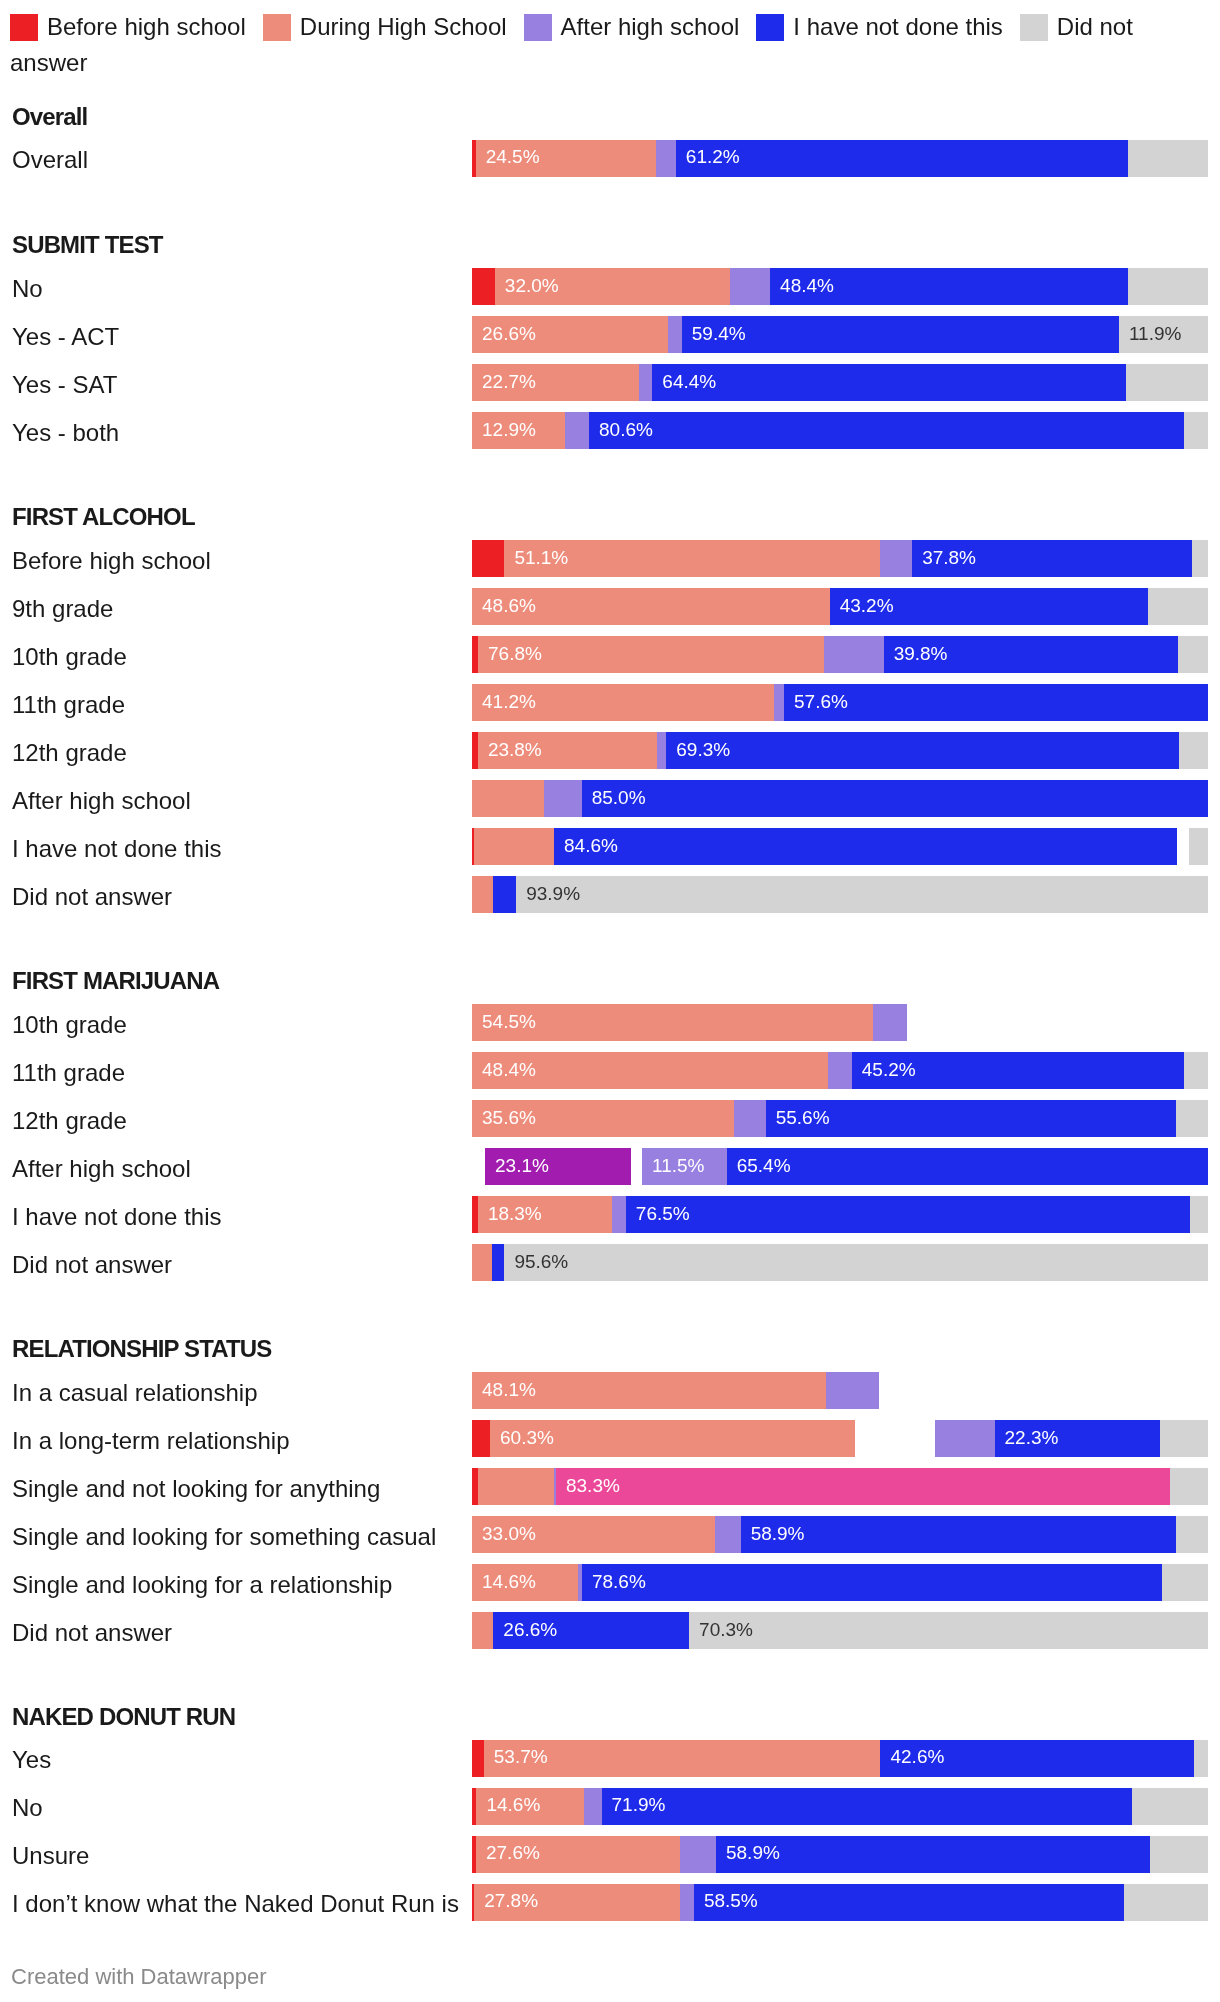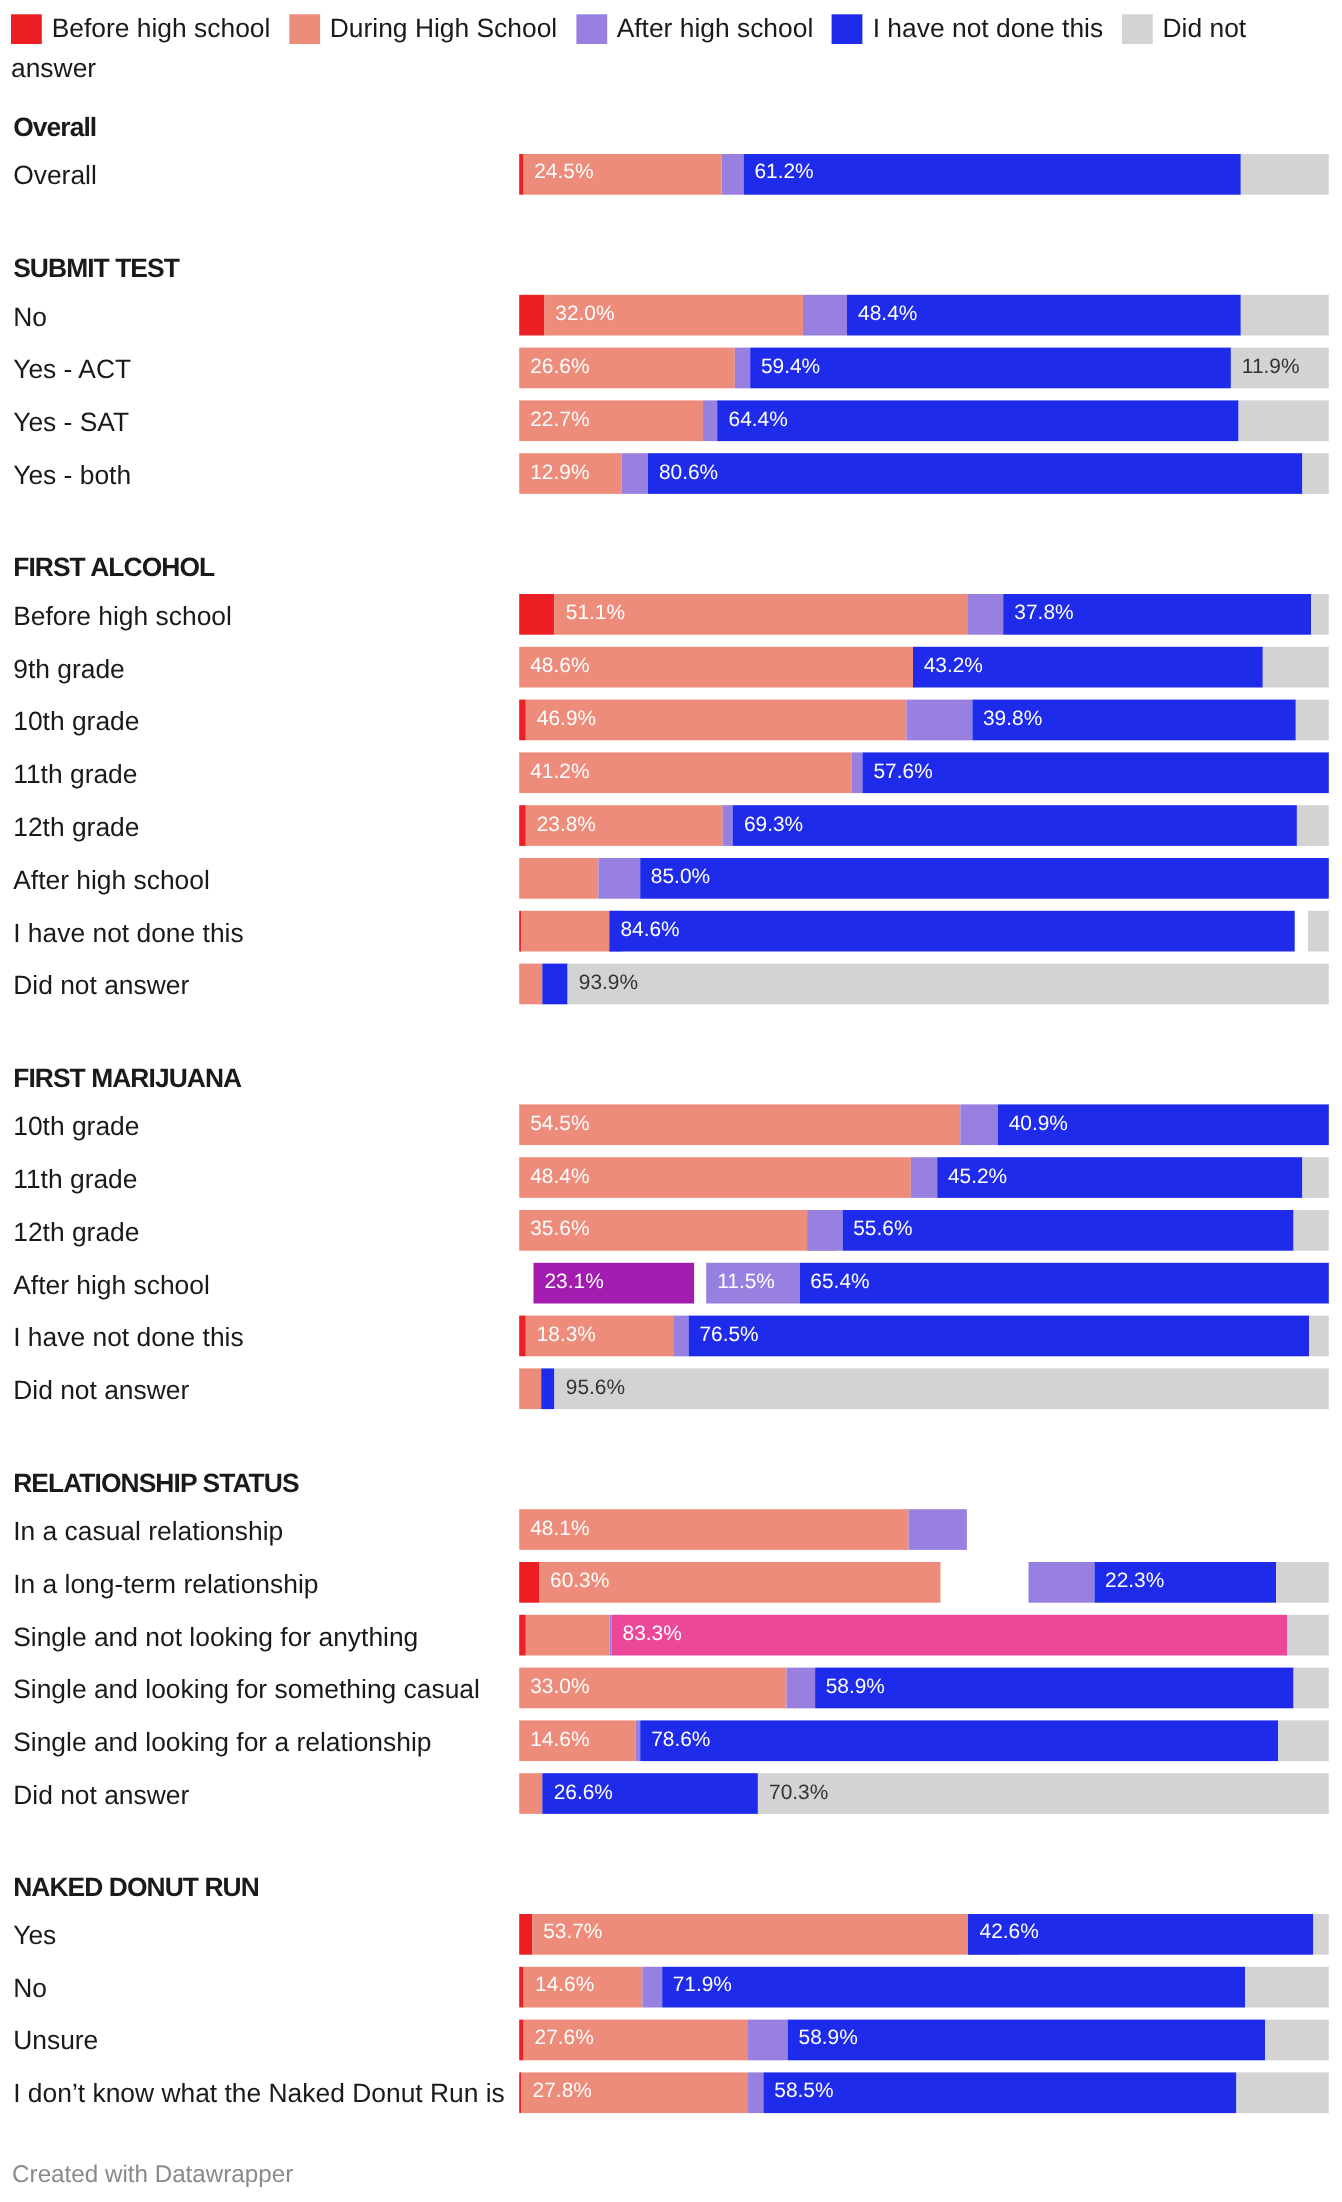--- a/index.html
+++ b/index.html
@@ -144,7 +144,7 @@
       <div class="bar">
         <div class="seg before" style="left:0.00px;width:6.04px;background:#EC2024"></div>
         <div class="seg during" style="left:6.04px;width:345.92px;background:#ED8C7B">
-            <span class="vlabel">46.9%</span>
+            <span class="vlabel">76.8%</span>
           </div>
         <div class="seg after" style="left:351.96px;width:59.69px;background:#9780E0"></div>
         <div class="seg notdone" style="left:411.64px;width:294.33px;background:#1F2BEA">

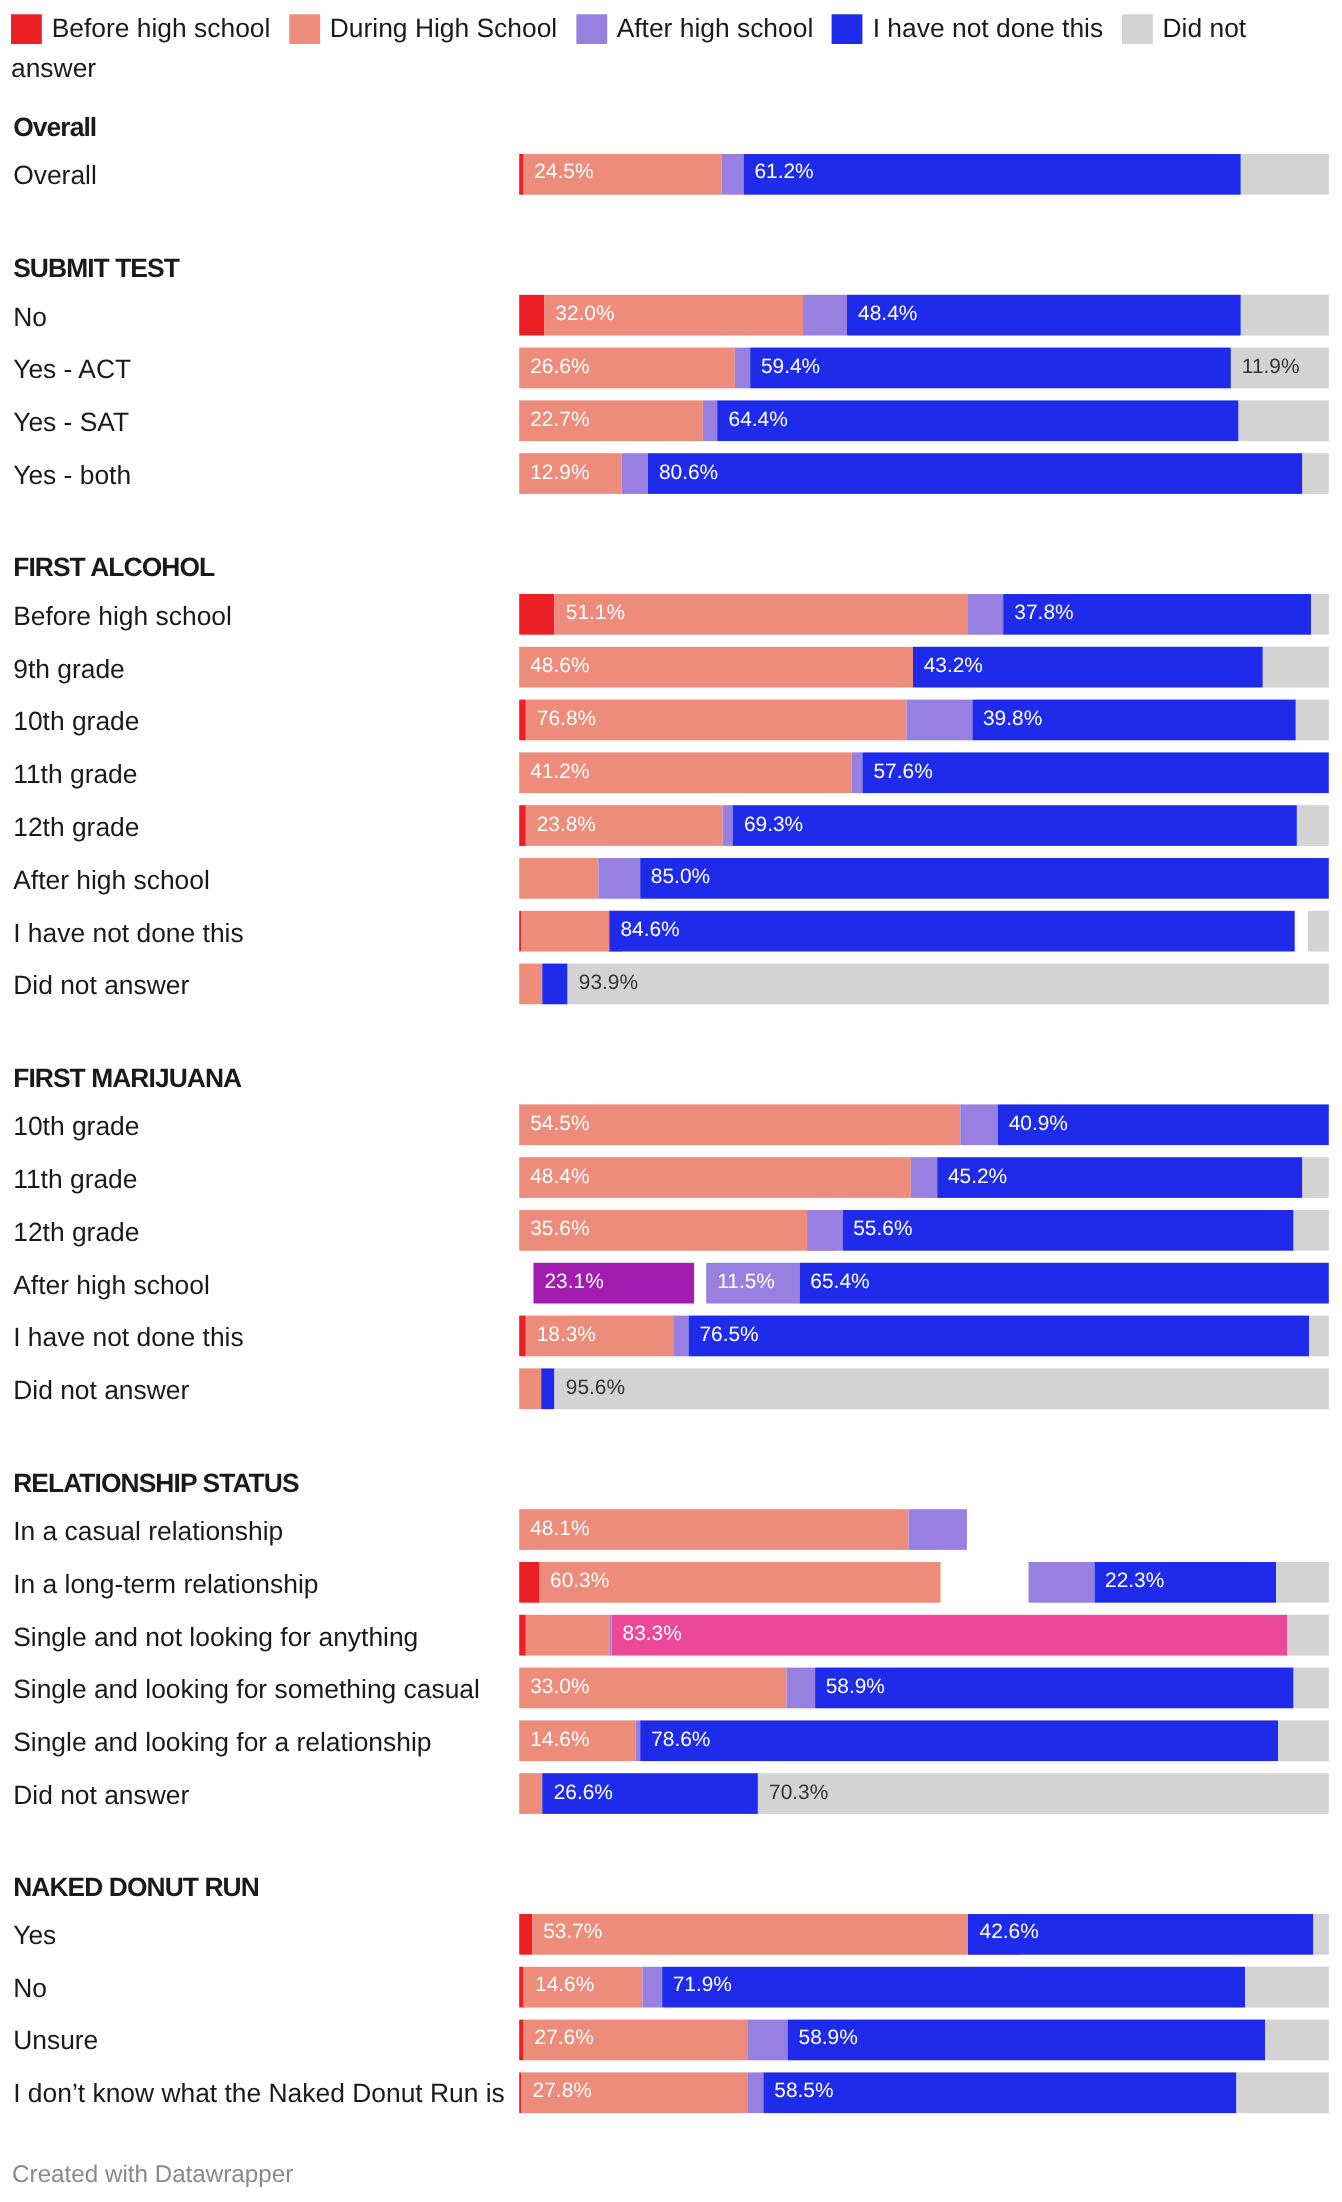--- a/index.html
+++ b/index.html
@@ -219,9 +219,6 @@
             <span class="vlabel">54.5%</span>
           </div>
         <div class="seg after" style="left:401.12px;width:33.86px;background:#9780E0"></div>
-        <div class="seg notdone" style="left:434.98px;width:301.02px;background:#1F2BEA">
-            <span class="vlabel">40.9%</span>
-          </div>
       </div>
     </div>
     <div class="row" style="top:1051.8px">

